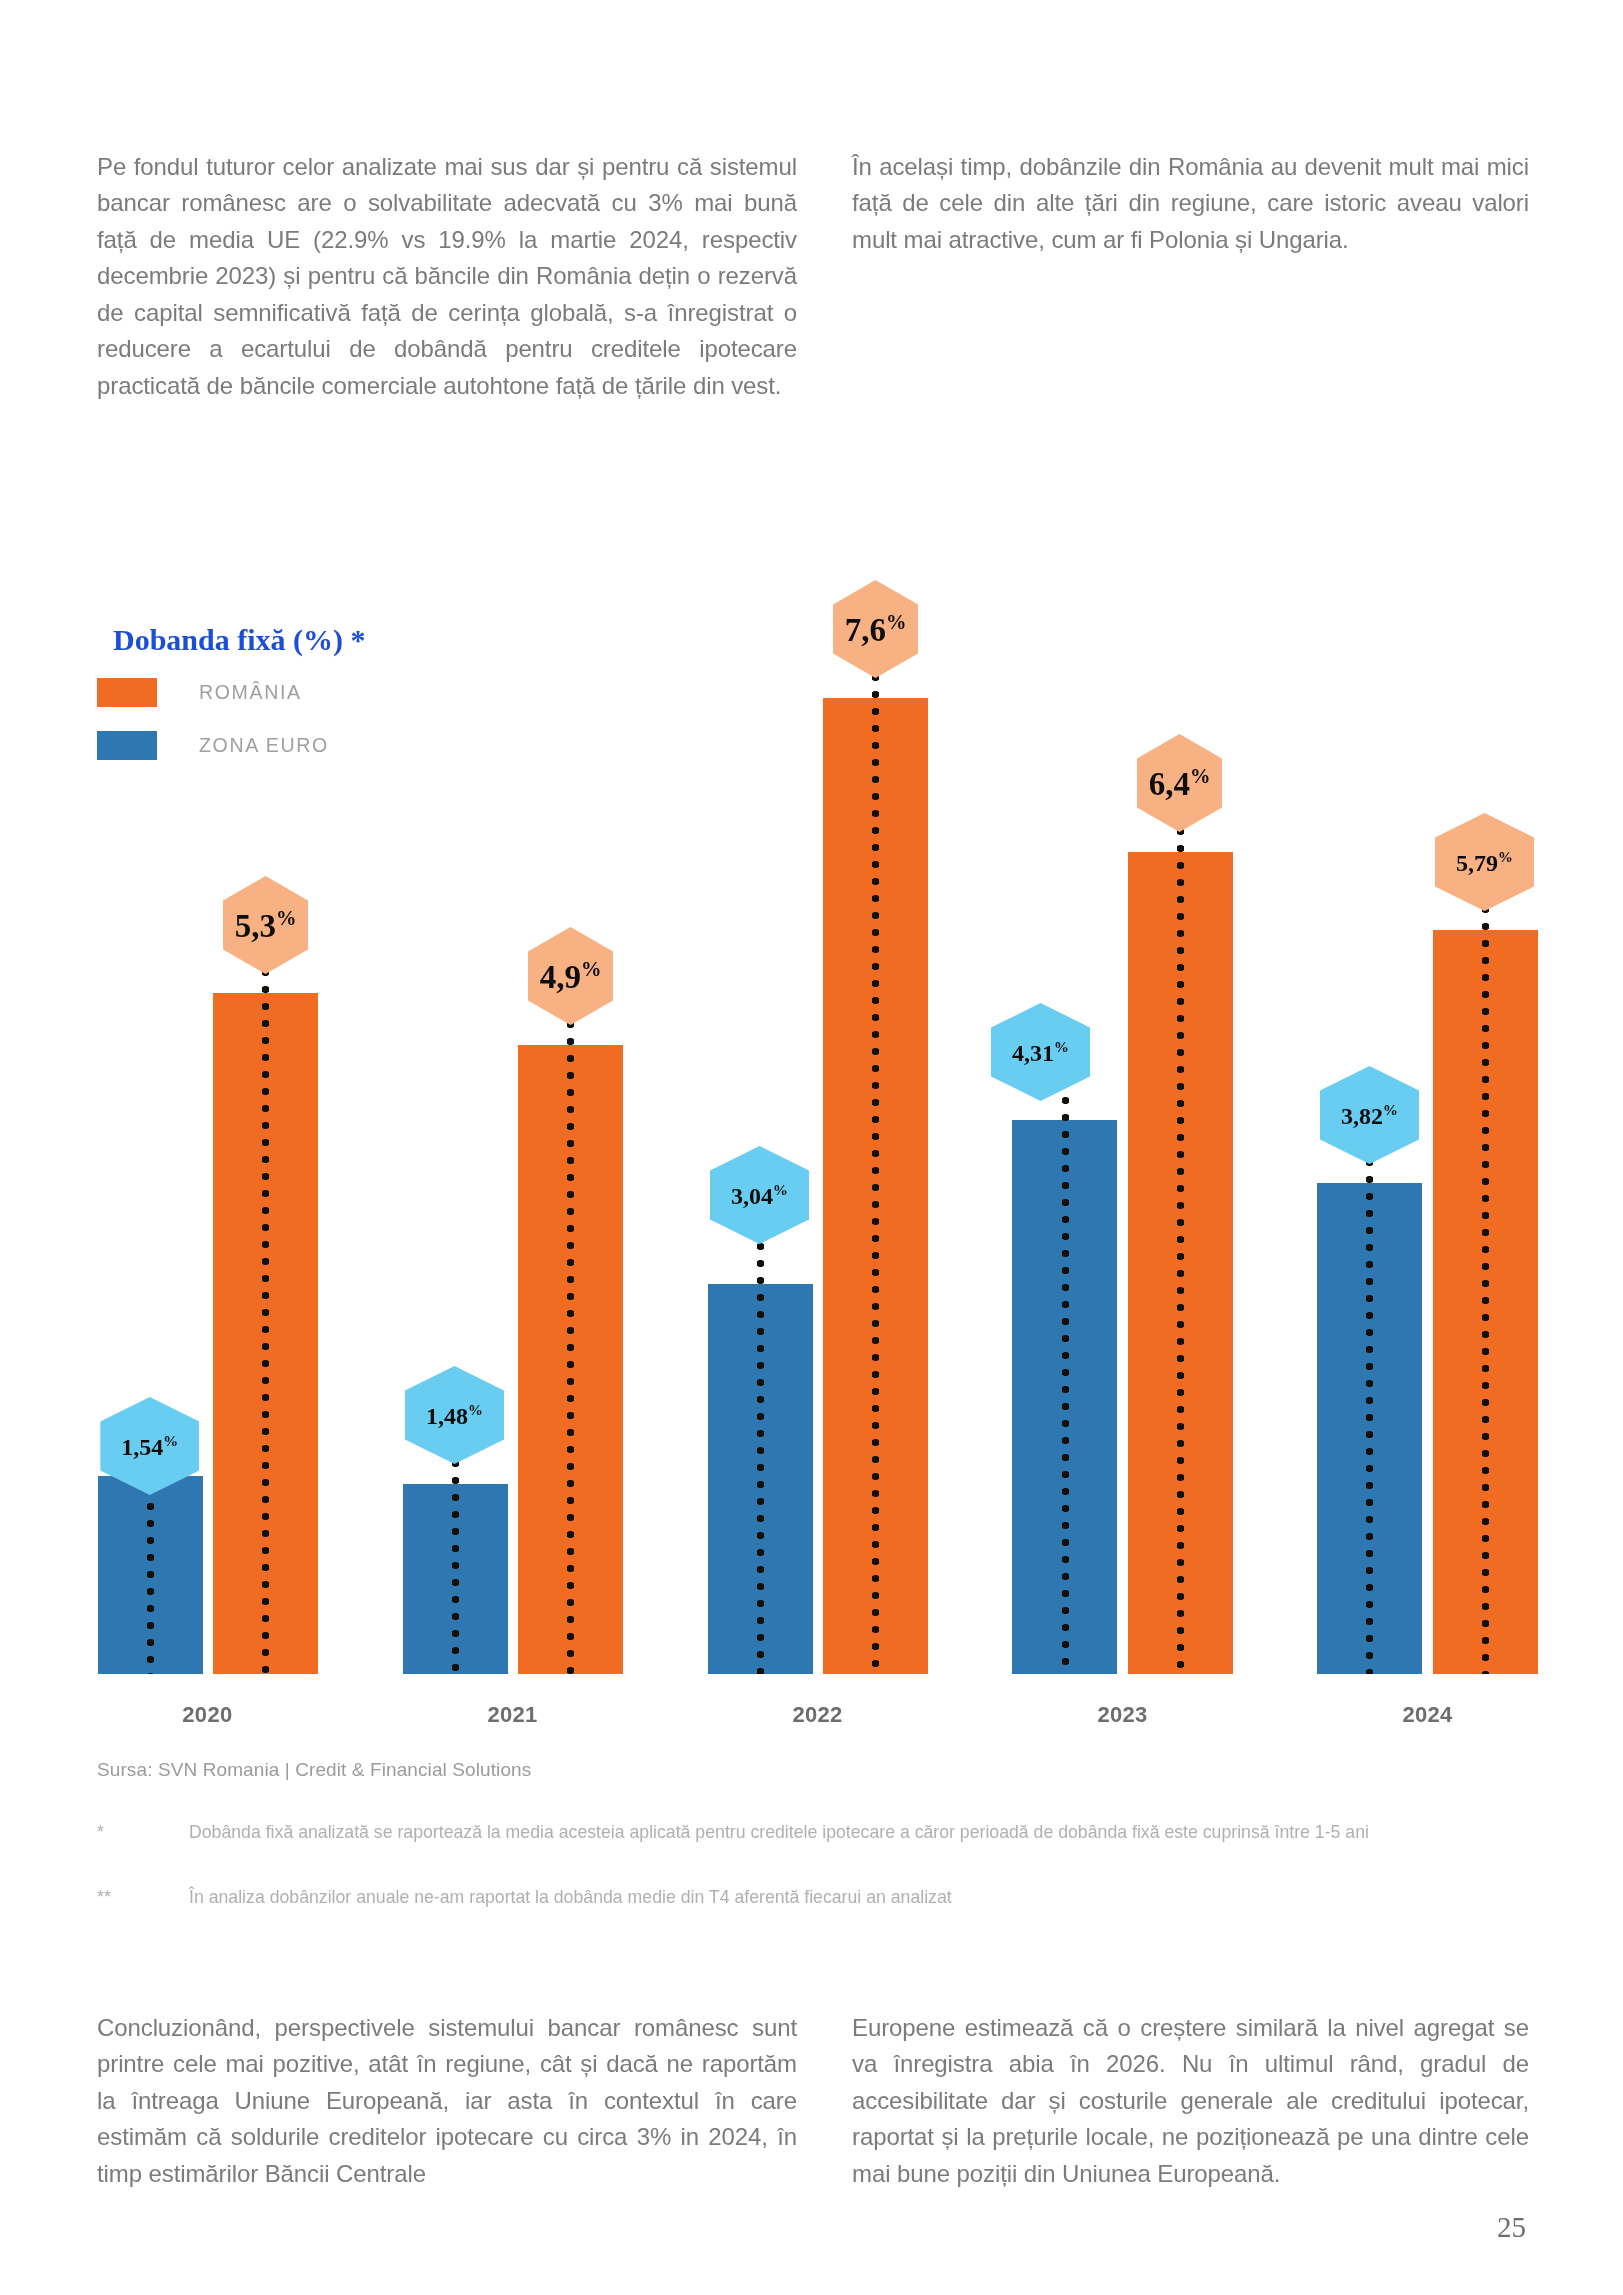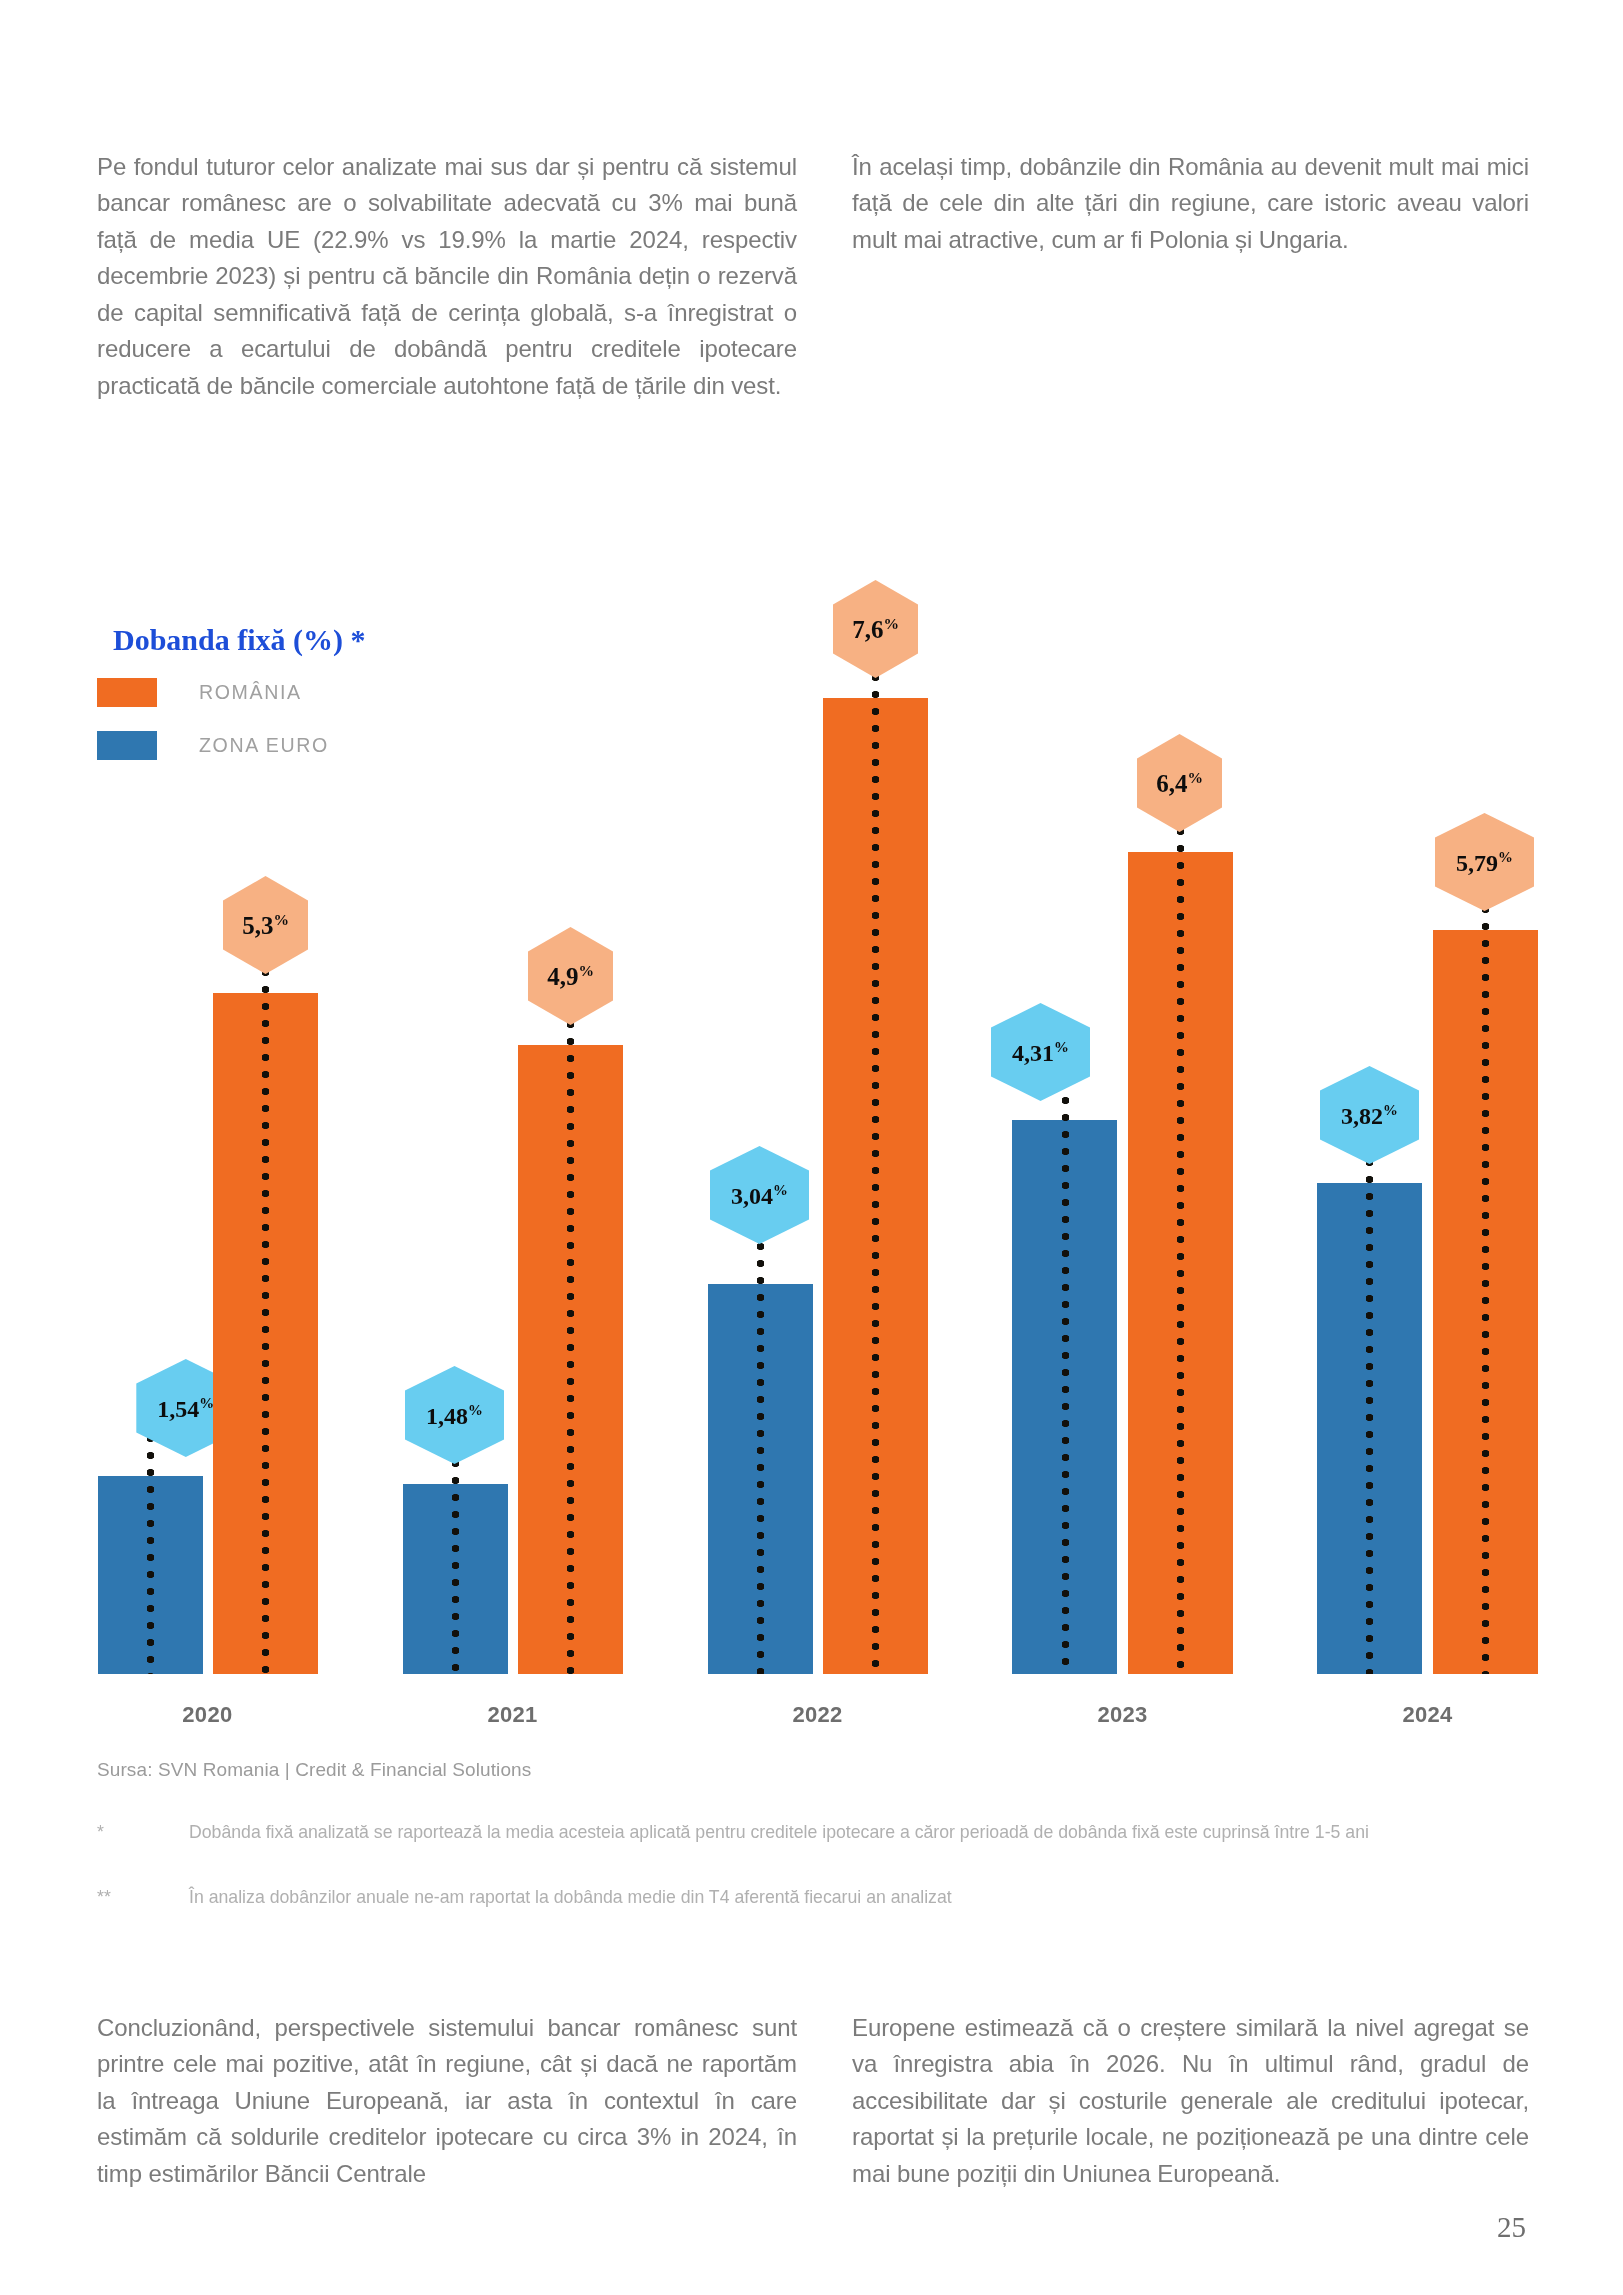--- a/index.html
+++ b/index.html
@@ -61,7 +61,7 @@
     clip-path:polygon(50% 0%, 100% 25%, 100% 75%, 50% 100%, 0% 75%, 0% 25%);
     font-family:"Liberation Serif","DejaVu Serif",serif;
     font-weight:700;color:#0d0d0d;
-    font-size:25px;line-height:1;
+    font-size:33px;line-height:1;
     letter-spacing:0px;
   }
   .hexlabel.ro{background:#f7b183;}

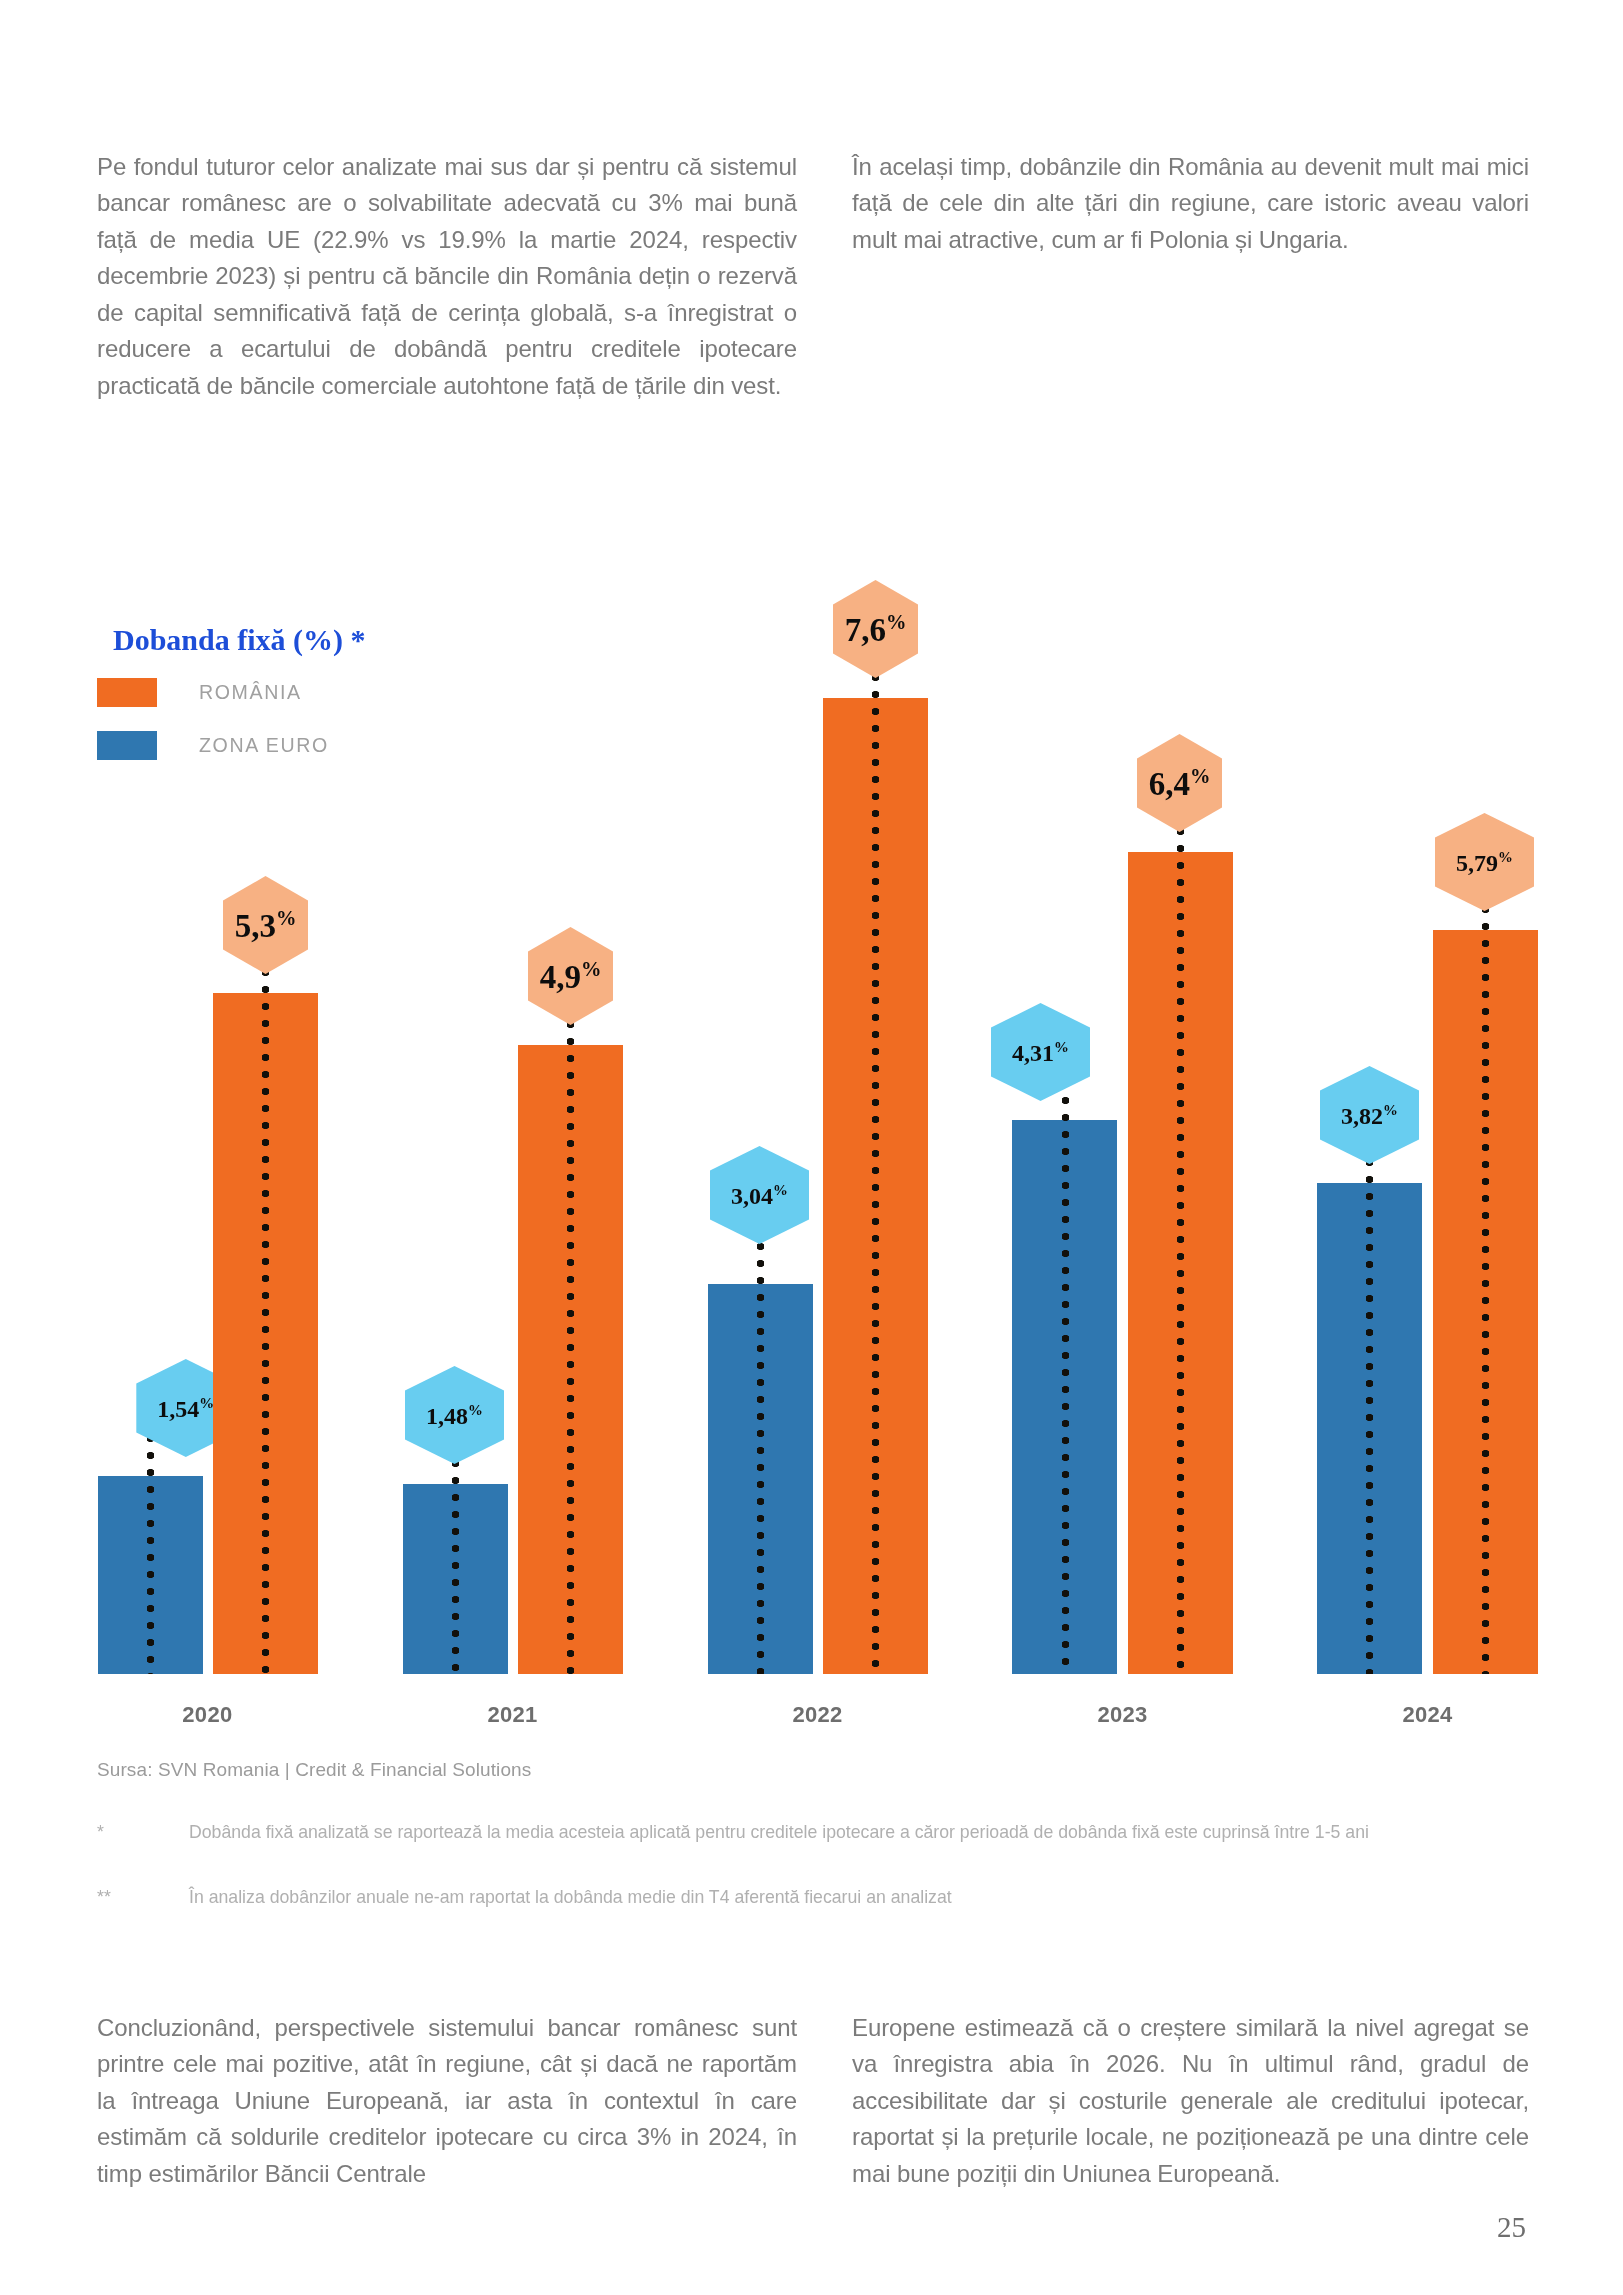--- a/index.html
+++ b/index.html
@@ -127,7 +127,7 @@
     <div id="plot">
         <div class="bar ez" style="left: 0.7px; height: 198px; width: 105px;"></div>
         <div class="leader" style="left: 50px; height: 278px;"></div>
-        <div class="hexlabel ez wide" style="left: 3.3px; top: 809px; margin-left: 36px;">
+        <div class="hexlabel ez wide" style="left: 3.3px; top: 847px;">
           <span>1,54<span class="pct">%</span></span>
         </div>
         <div class="bar ro" style="left: 116px; height: 681px; width: 105px;"></div>

